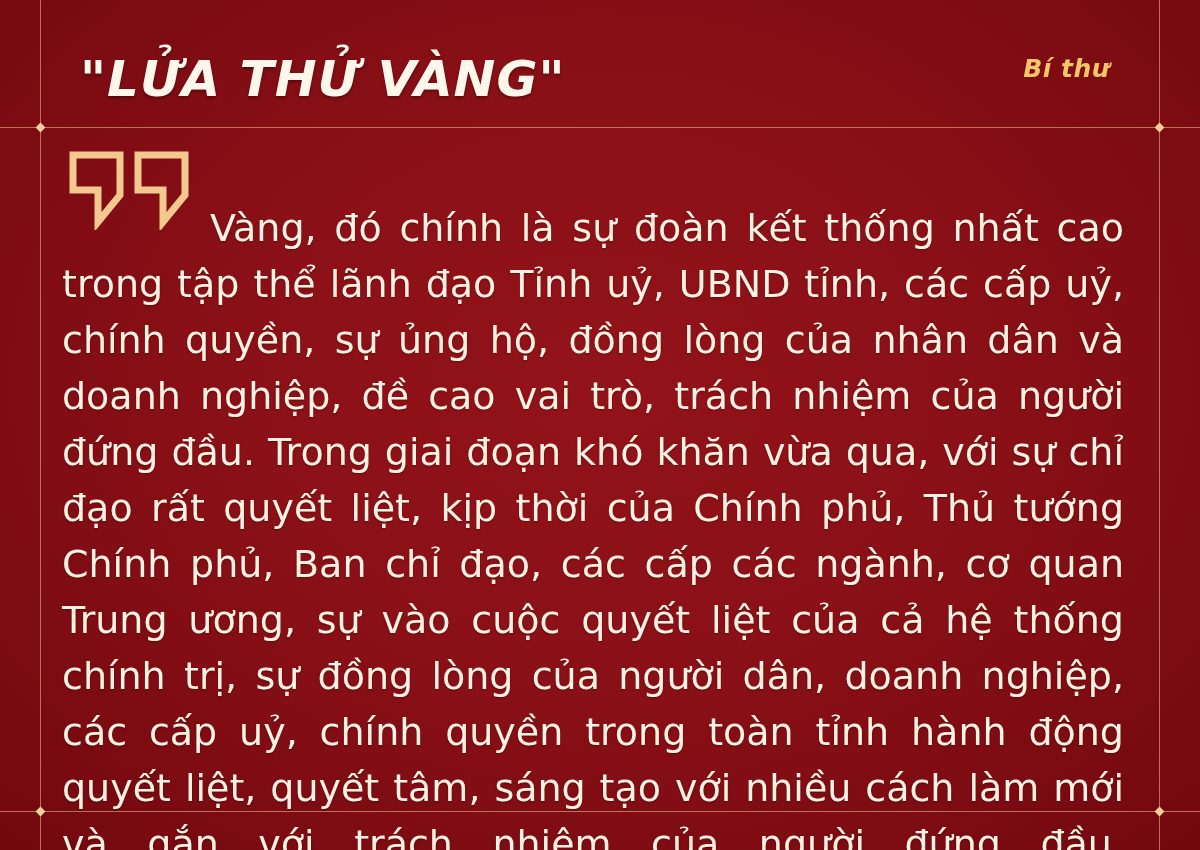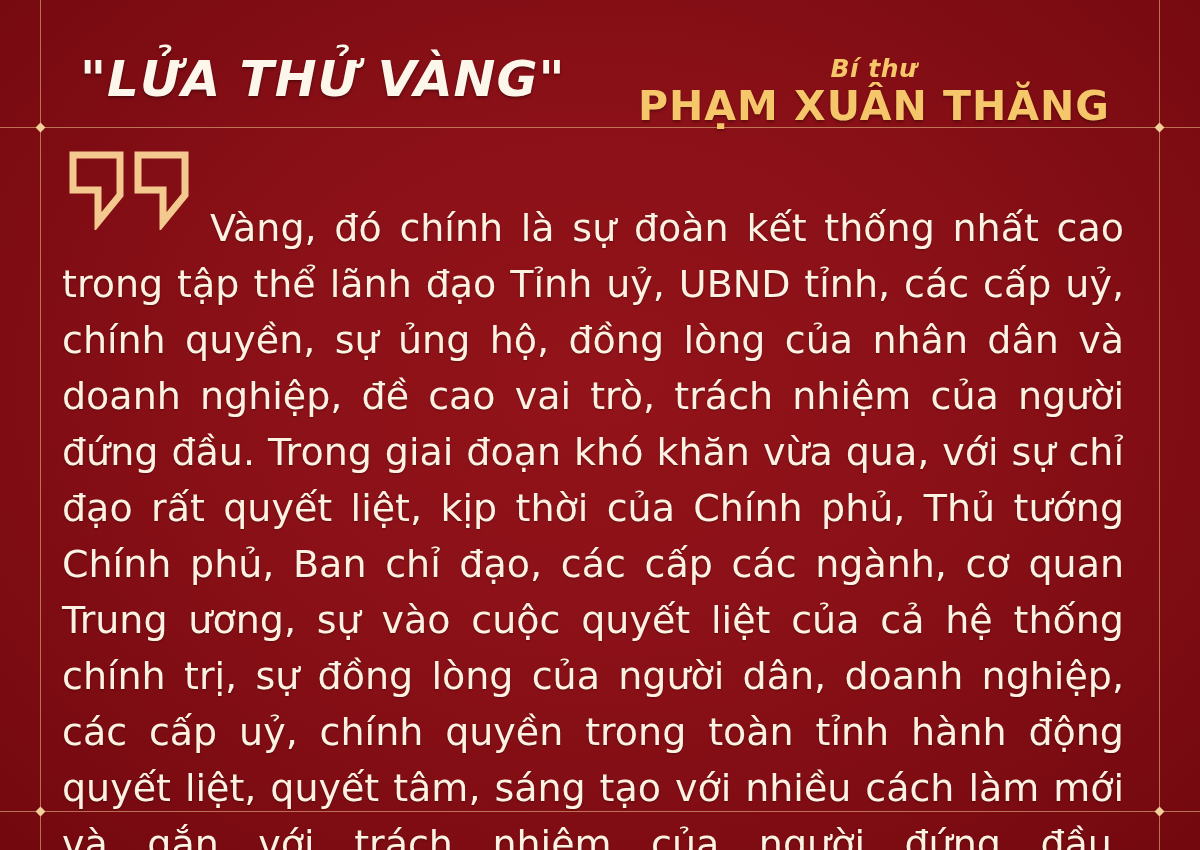--- a/index.html
+++ b/index.html
@@ -71,7 +71,6 @@
     position: absolute;
     right: 90px;
     top: 56px;
-    text-align: center;
     color: #f5c76a;
     margin-left: 48px;
   }

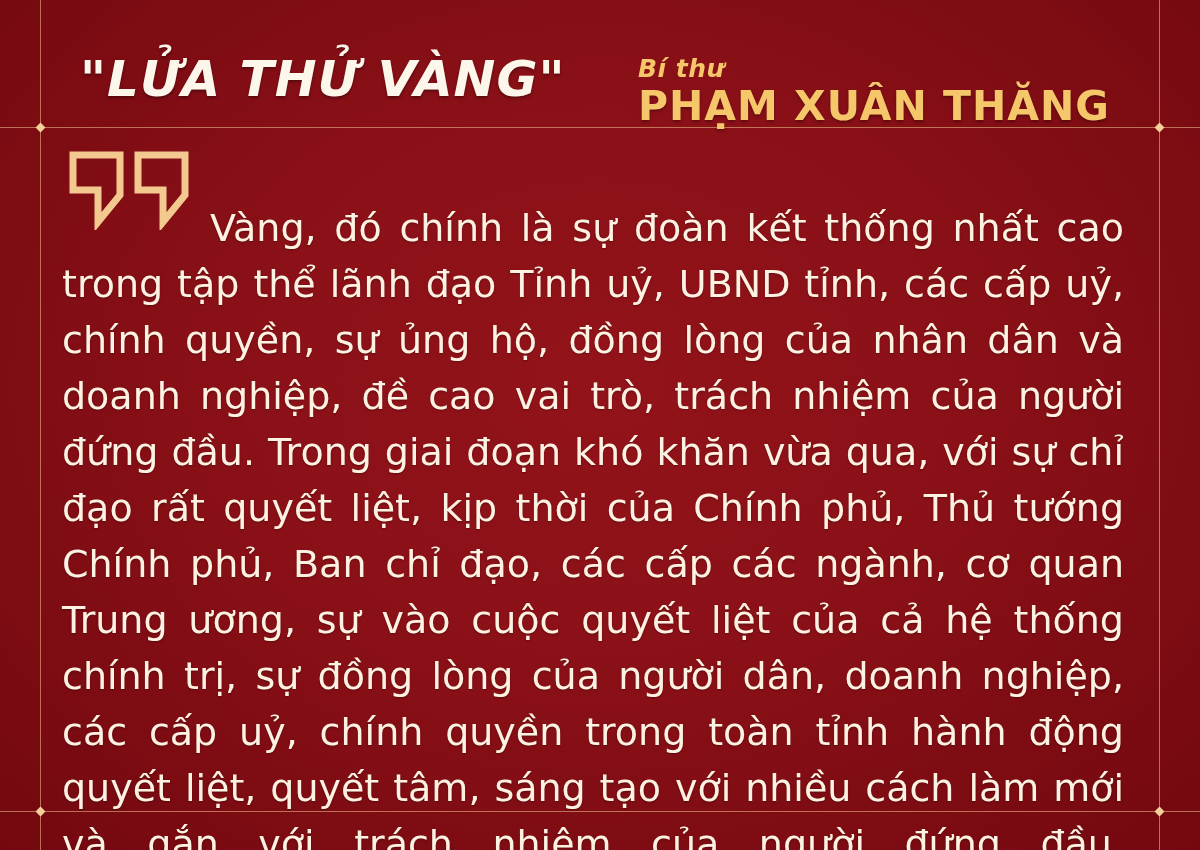--- a/index.html
+++ b/index.html
@@ -143,7 +143,6 @@
 
     <div class="speaker">
       <div class="speaker-role">Bí thư</div>
-      <div class="speaker-name">PHẠM XUÂN THĂNG</div>
     </div>
   </div>
 

